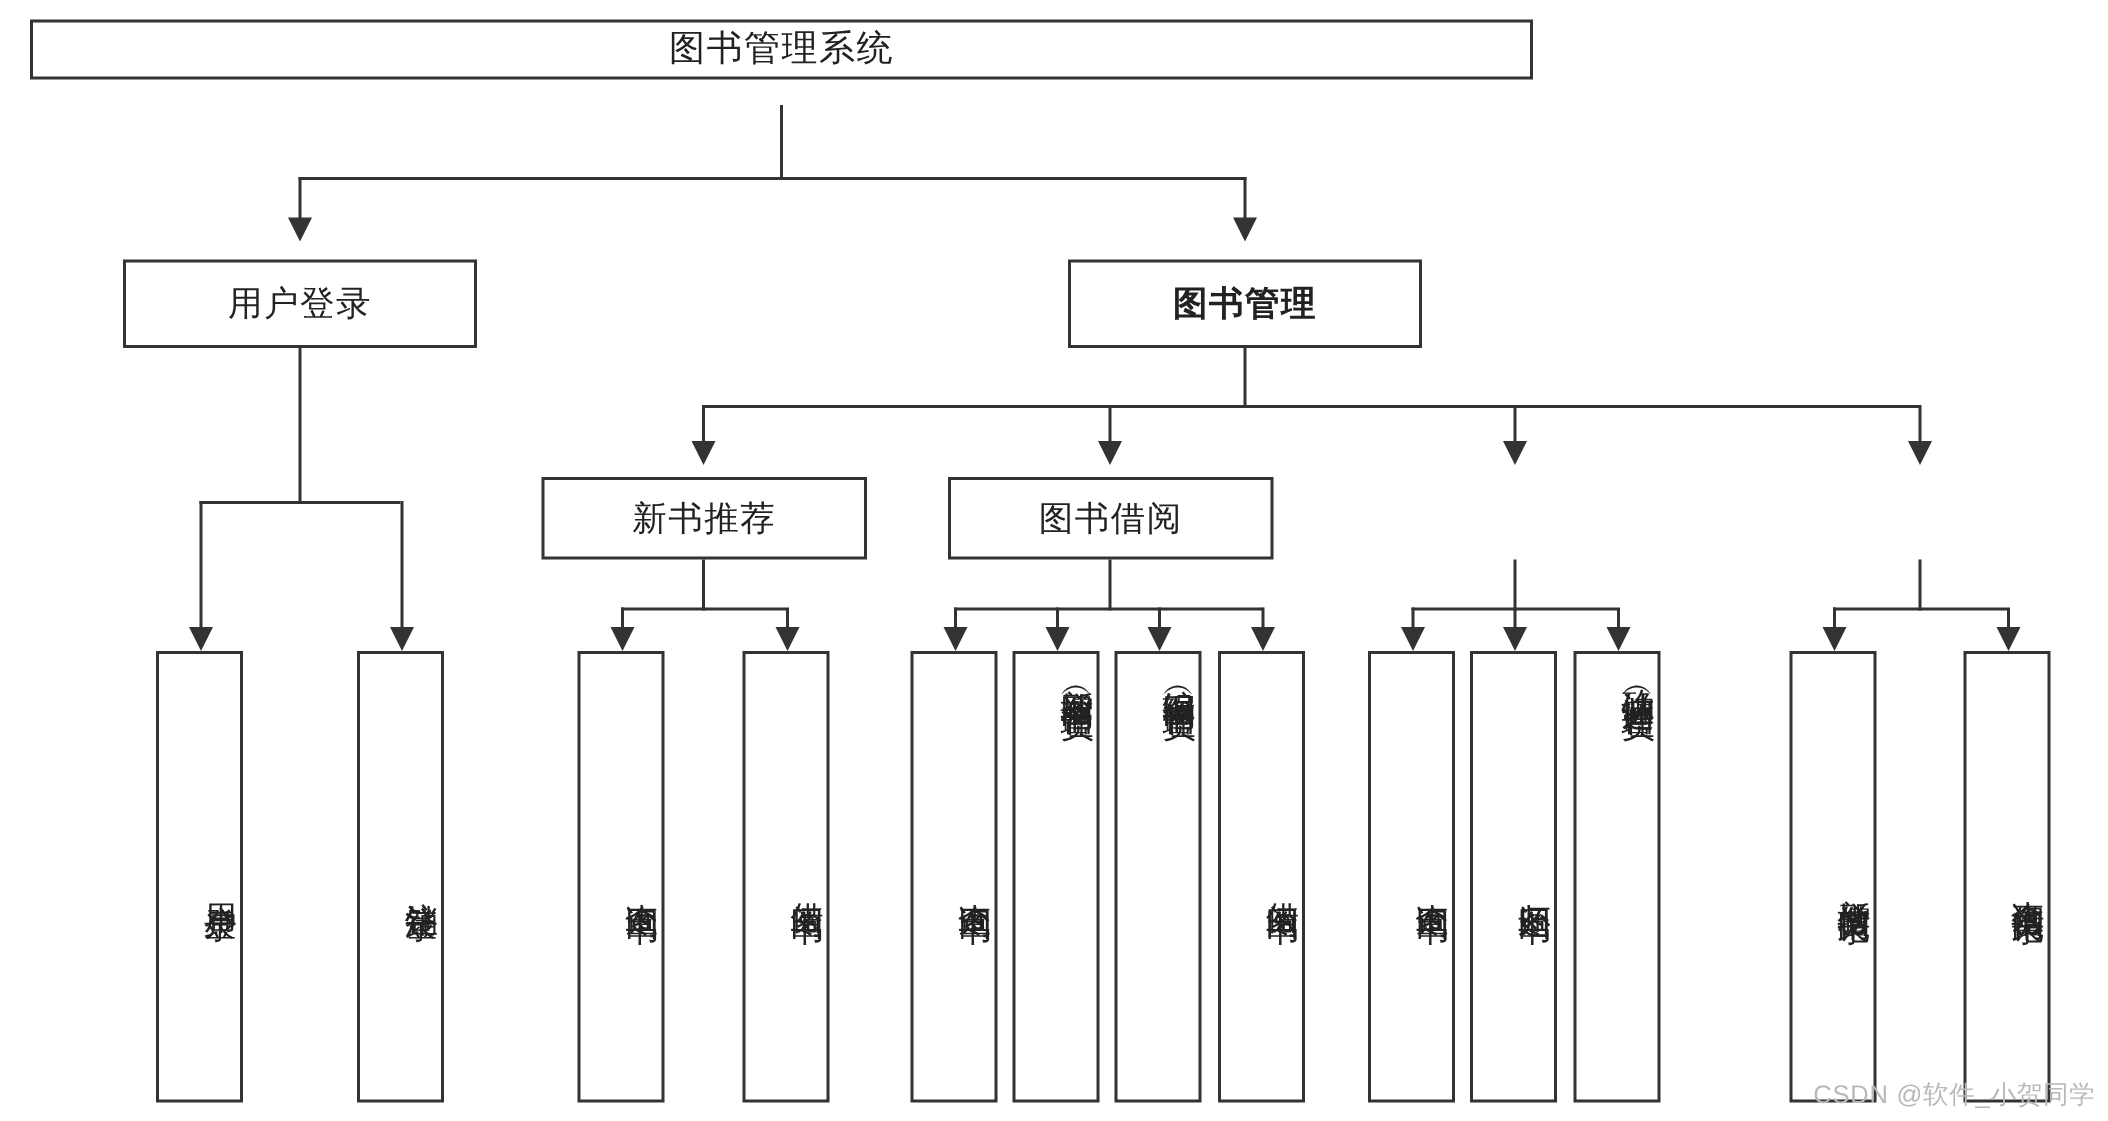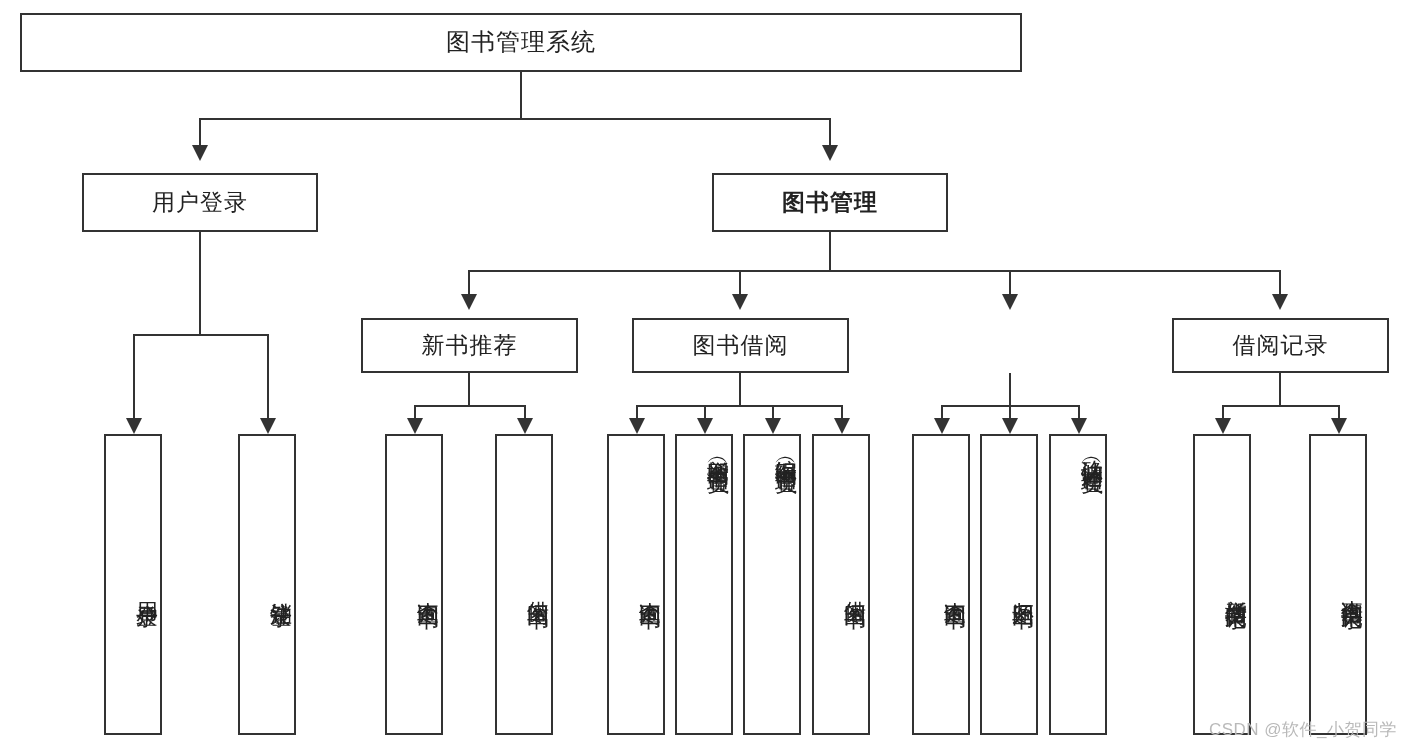--- a/index.html
+++ b/index.html
@@ -79,7 +79,7 @@
 
 <div id="canvas">
 
-  <div class="node horiz title" style="left:20px; top:13px; width:1002px; height:59px;">
+  <div class="node horiz title" style="left:20px; top:13px; width:1002px; height:40px;">
     <span>图书管理系统</span>
   </div>
 

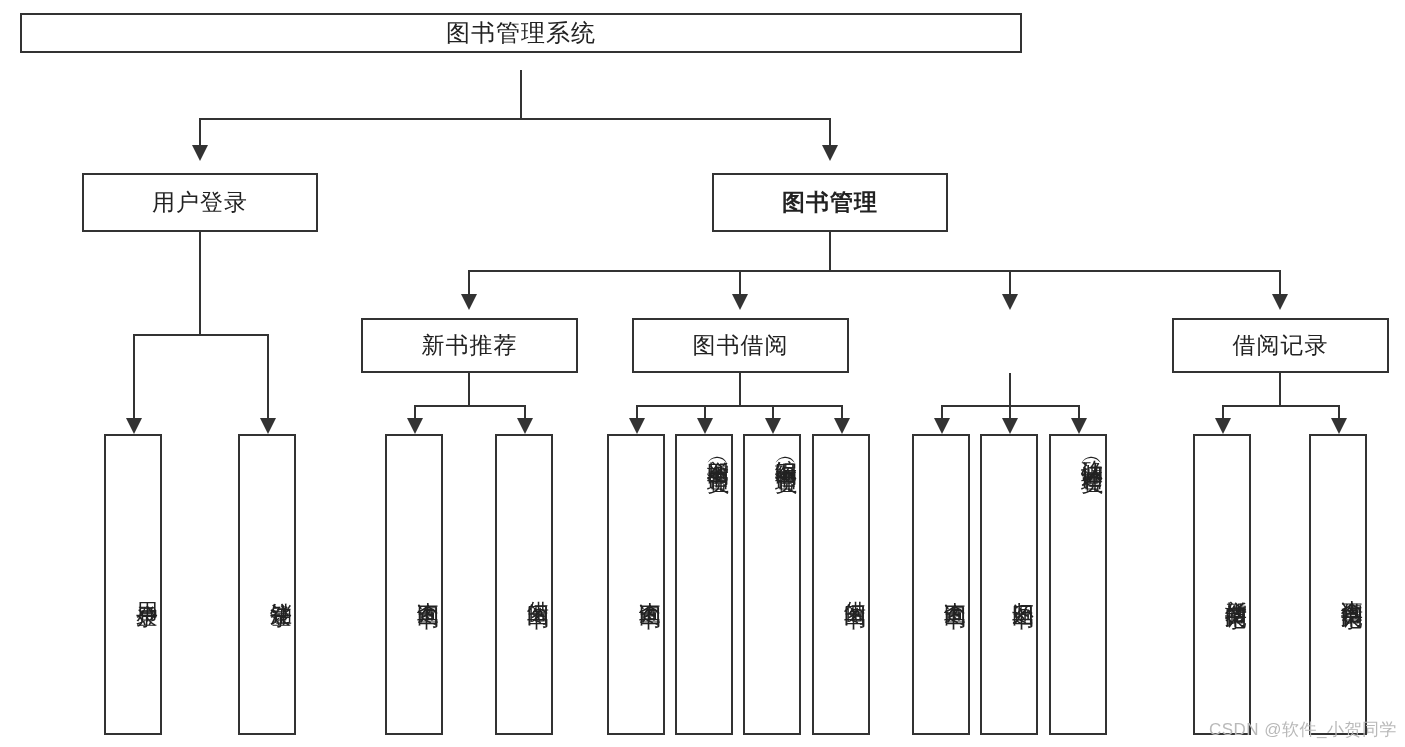--- a/index.html
+++ b/index.html
@@ -123,9 +123,6 @@
   <div class="node horiz" style="left:632px; top:318px; width:217px; height:55px;">
     <span>图书借阅</span>
   </div>
-  <div class="node horiz" style="left:1172px; top:318px; width:217px; height:55px;">
-    <span>借阅记录</span>
-  </div>
 
   <div class="edge v" style="left:468px; top:373px; height:34px;"></div>
   <div class="edge h" style="left:414px; top:405px; width:110px; height:2px;"></div>

